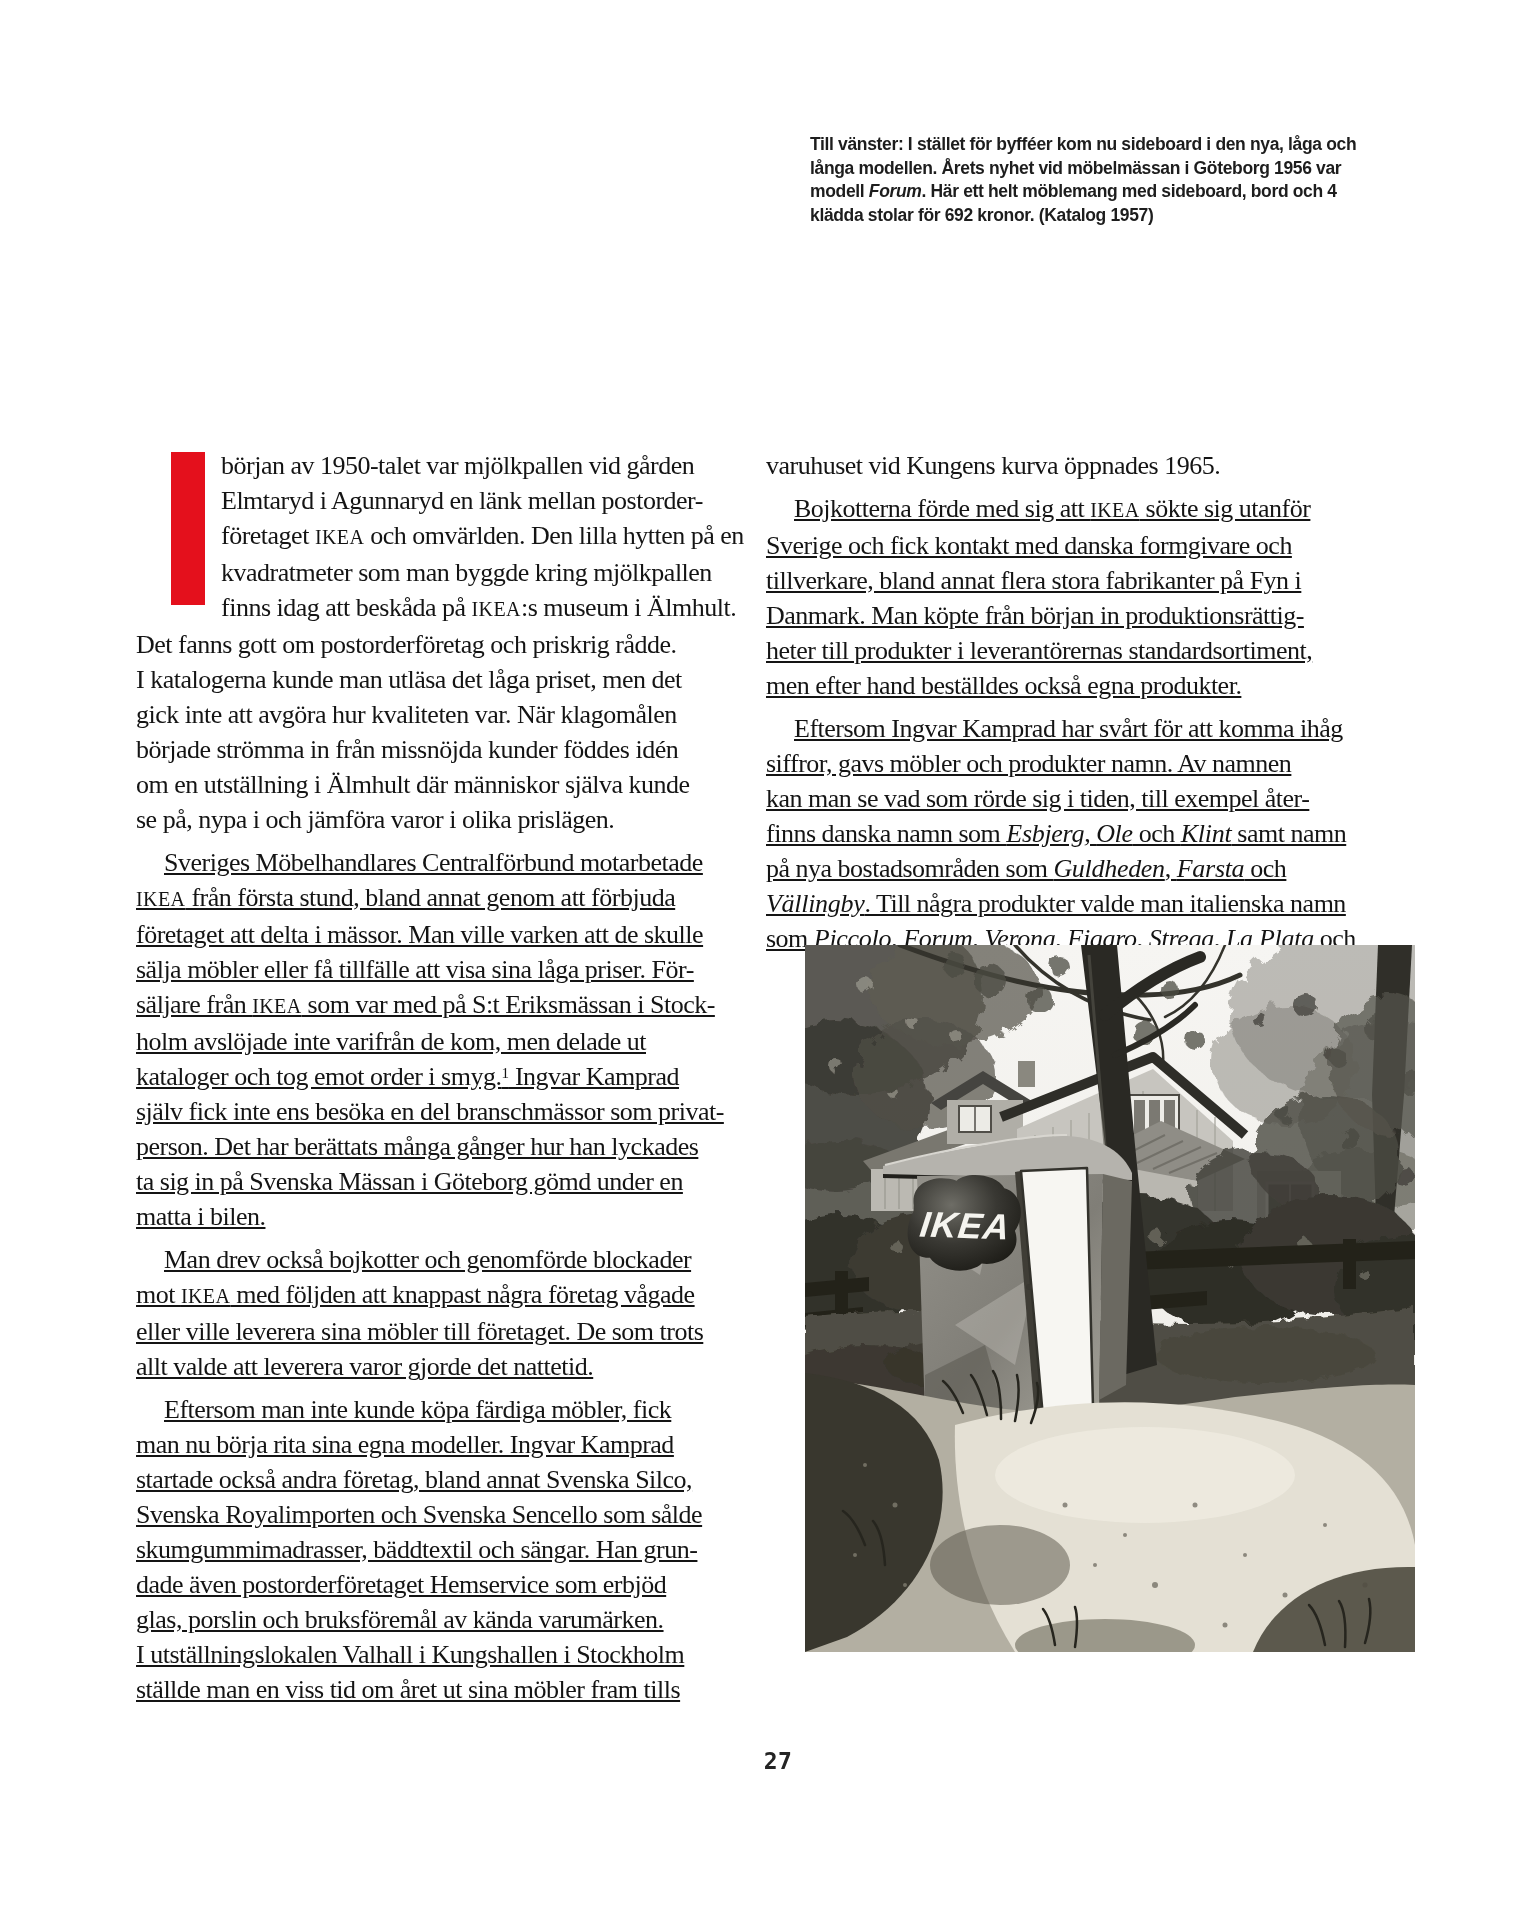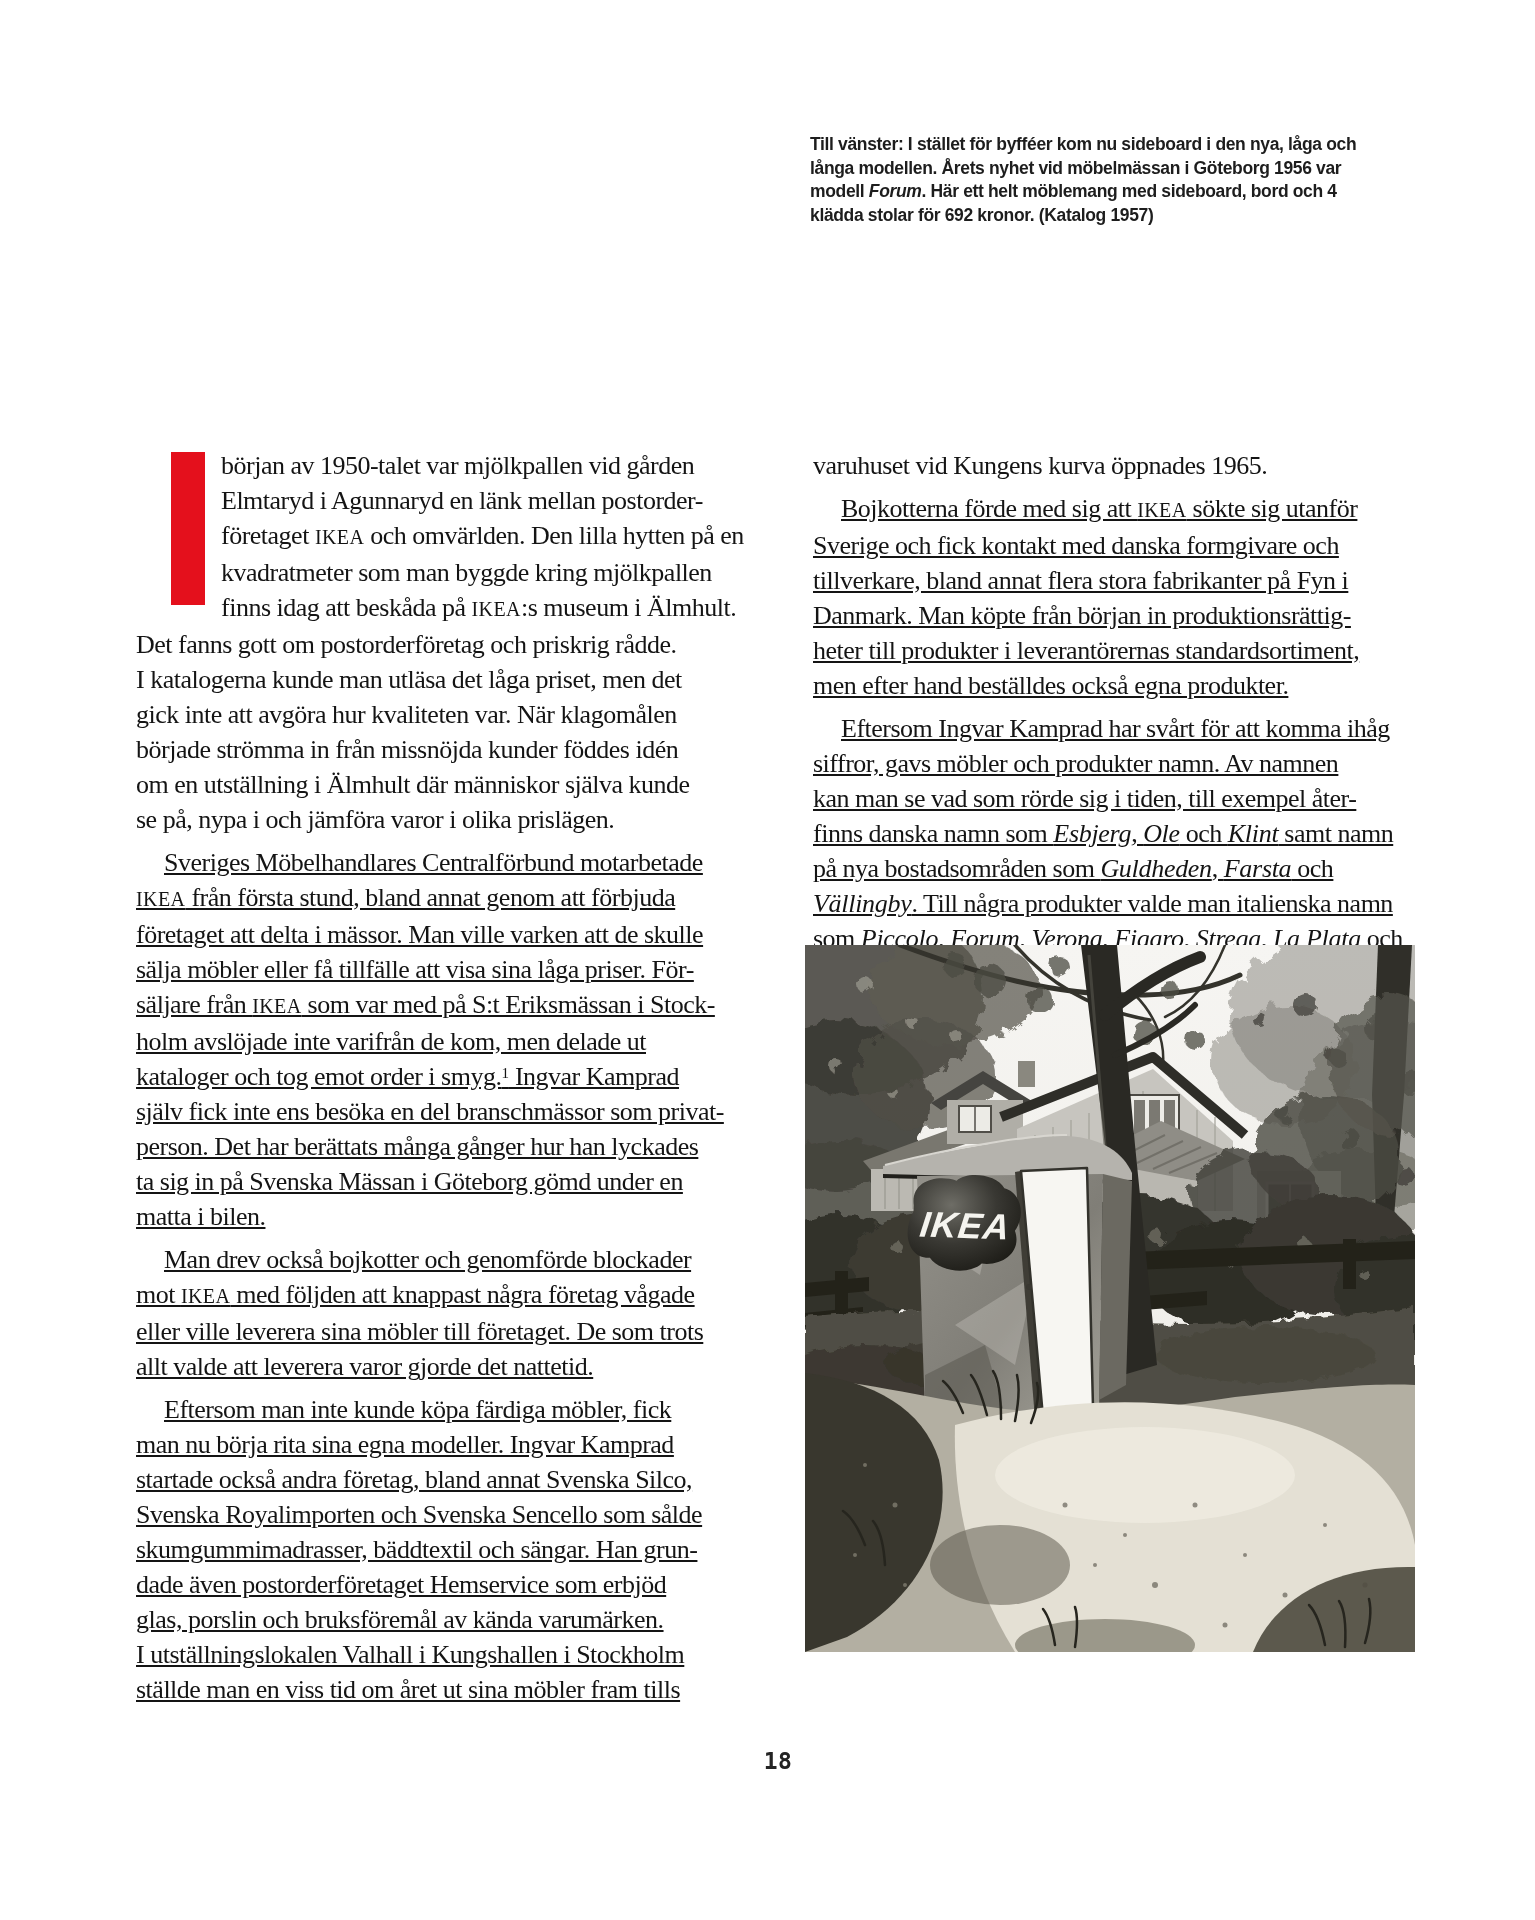--- a/index.html
+++ b/index.html
@@ -12,7 +12,7 @@
   .col { position:absolute; top:440px; font-family:"Liberation Serif",serif; font-size:26px;
          line-height:35px; letter-spacing:-0.5px; color:#141414; white-space:nowrap; }
   .col1 { left:128px; width:592px; }
-  .col2 { left:805px; width:612px; }
+  .col2 { left:758px; width:612px; }
   .body-p { margin:8px; }
   .body-p.indent { text-indent:28px;text-decoration:underline; }
   .body-p .sc { font-size:20px; letter-spacing:0.4px; }

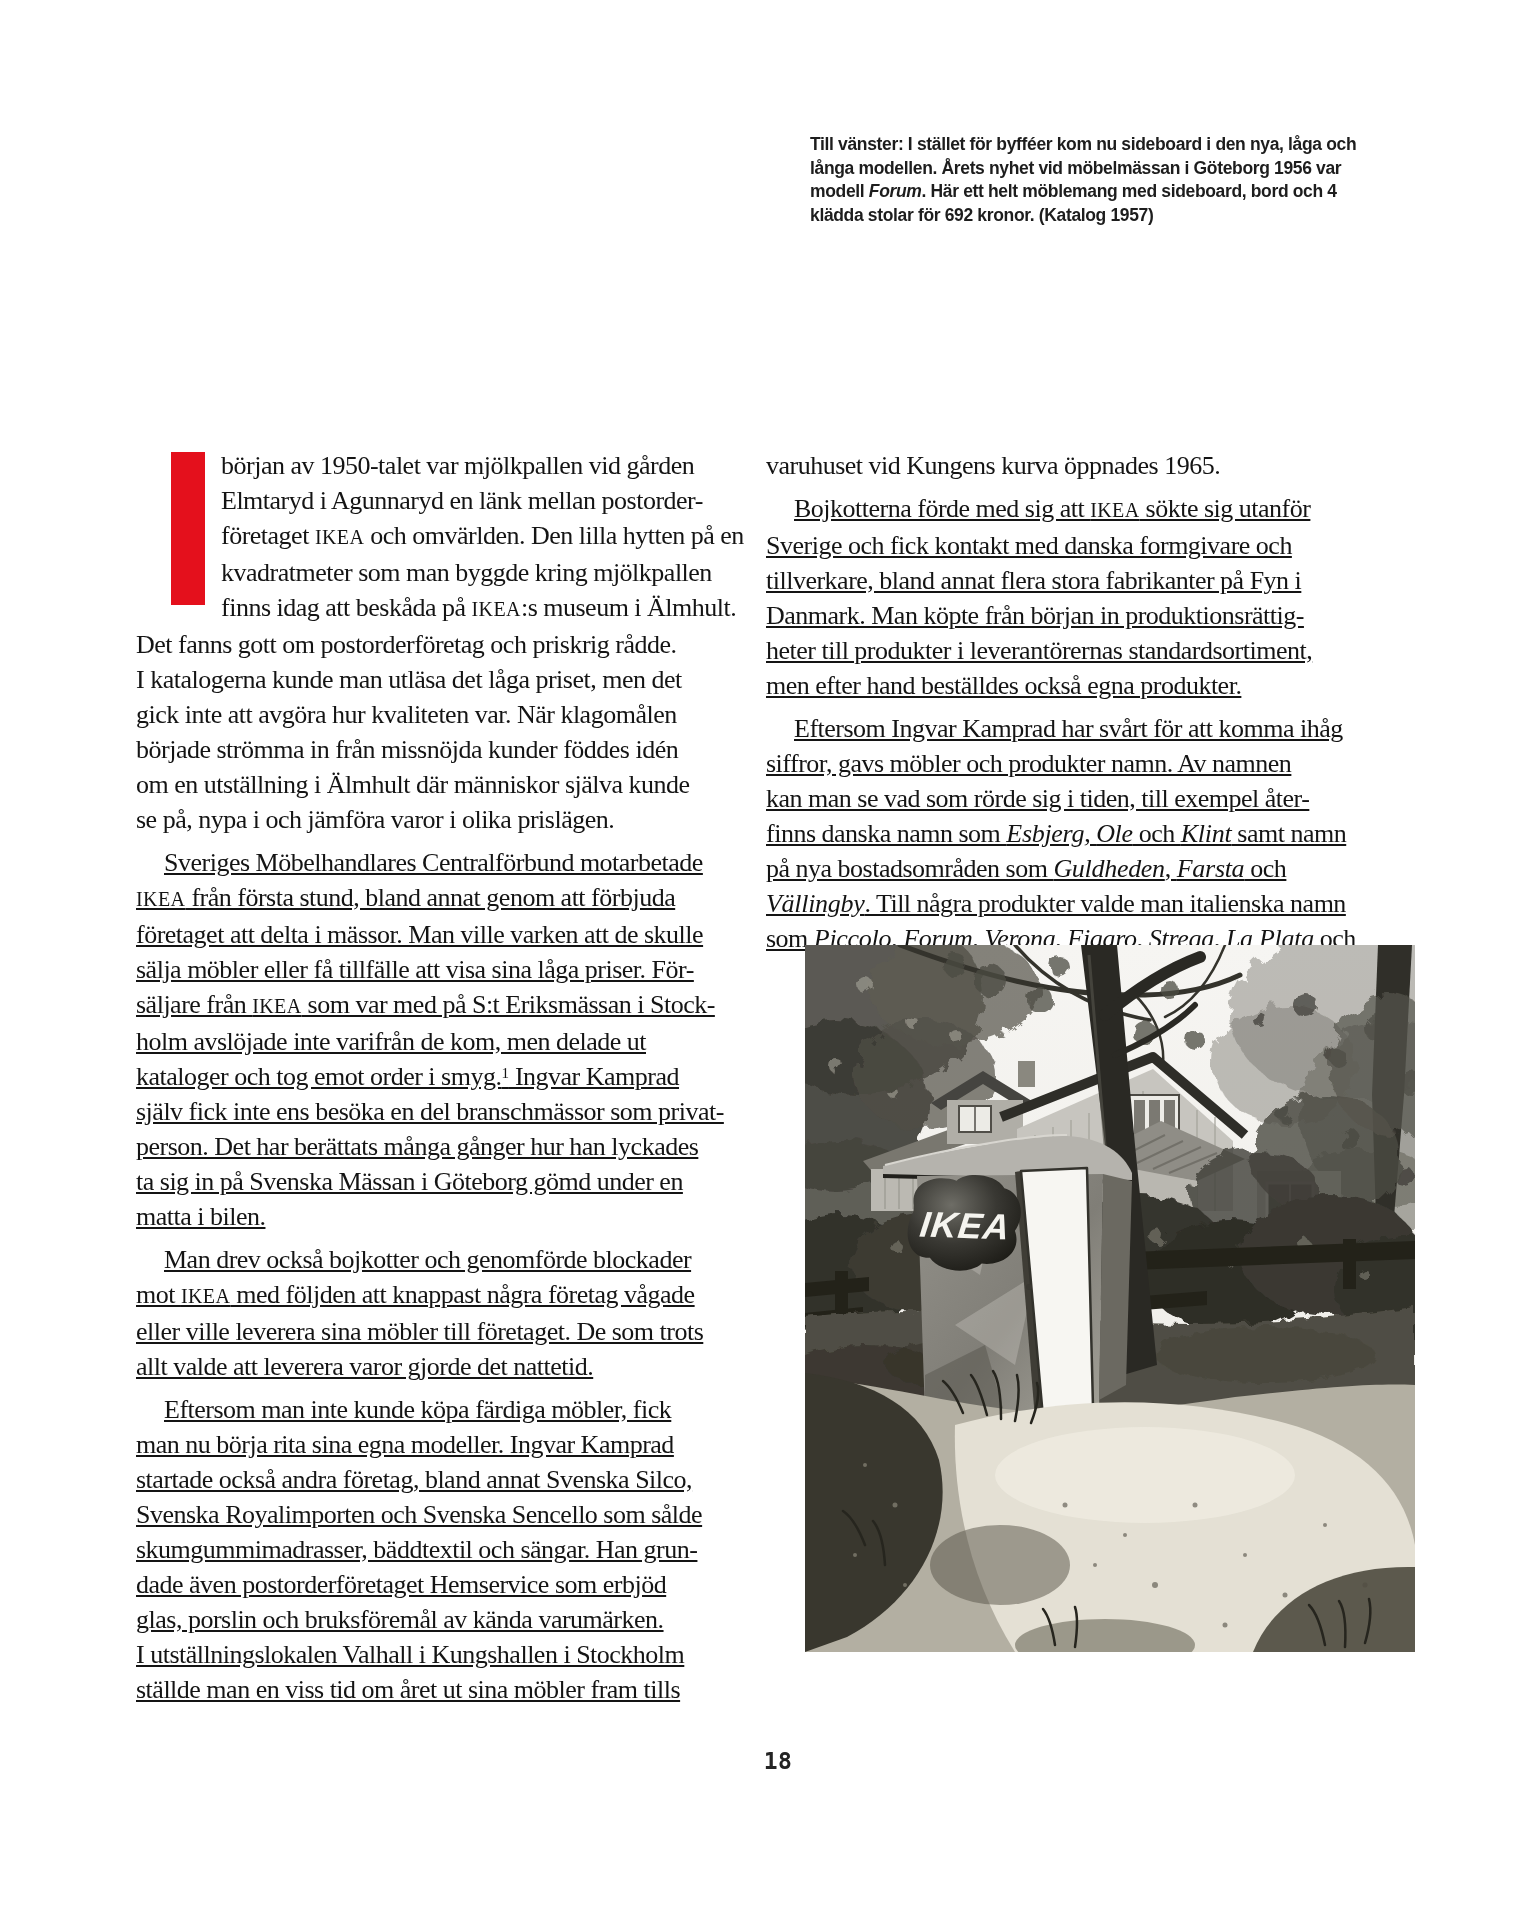--- a/index.html
+++ b/index.html
@@ -255,7 +255,7 @@
     </svg>
   </div>
 
-  <div class="page-number">18</div>
+  <div class="page-number">27</div>
 
 </div>
 

